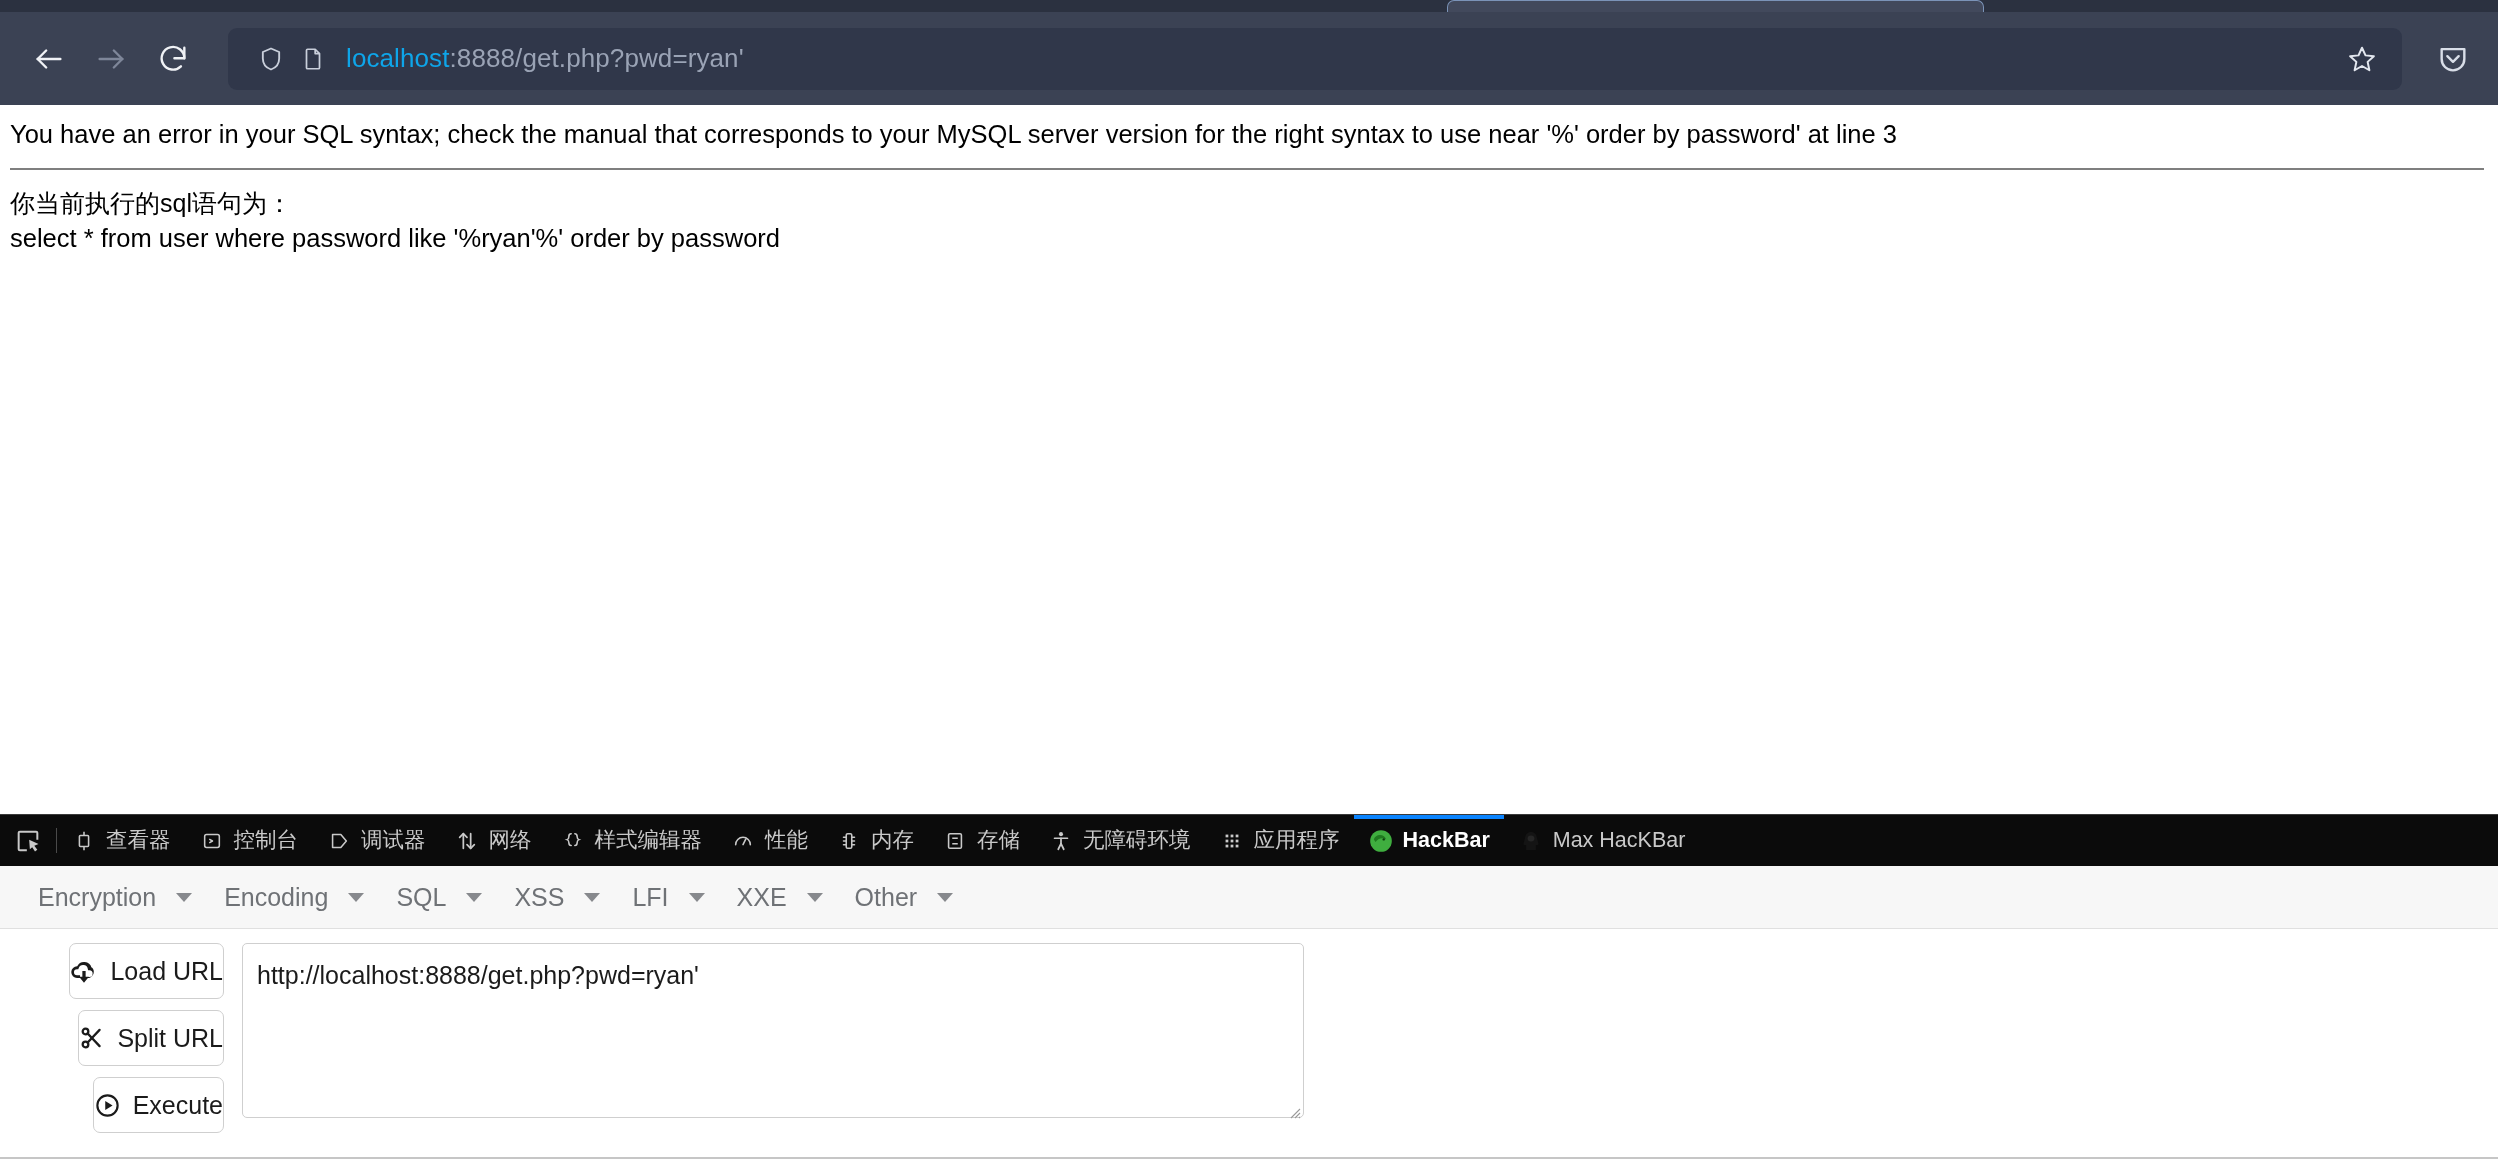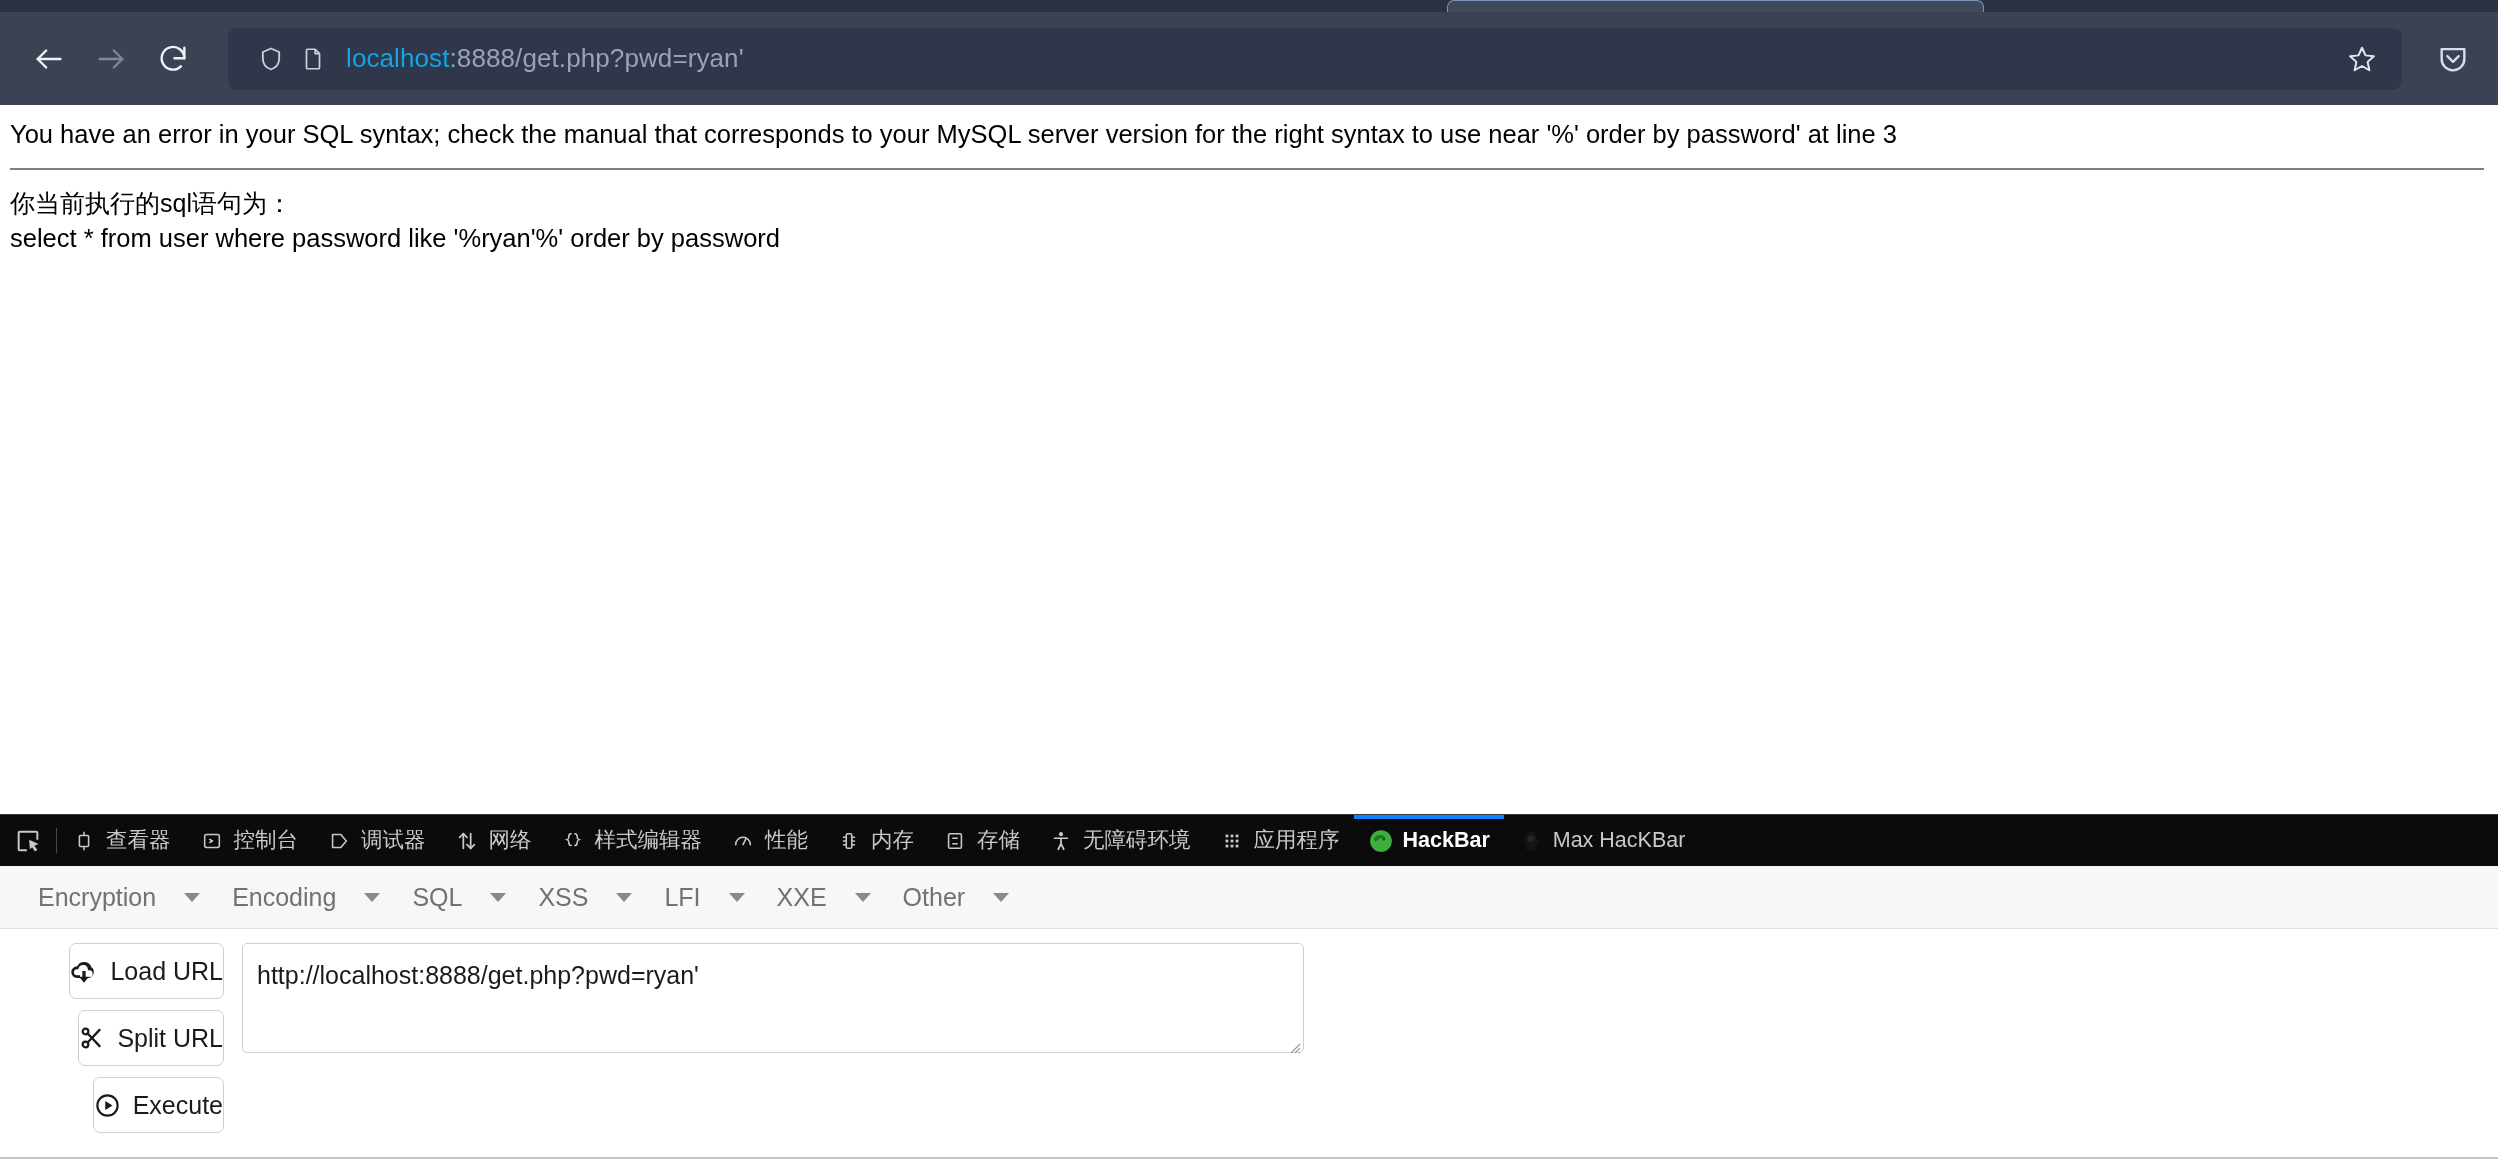--- a/index.html
+++ b/index.html
@@ -168,7 +168,7 @@
   .hb-menu {
     display: flex;
     align-items: center;
-    gap: 28px;
+    gap: 20px;
     padding: 0 16px;
     color: #6f7276;
     font-size: 25px;

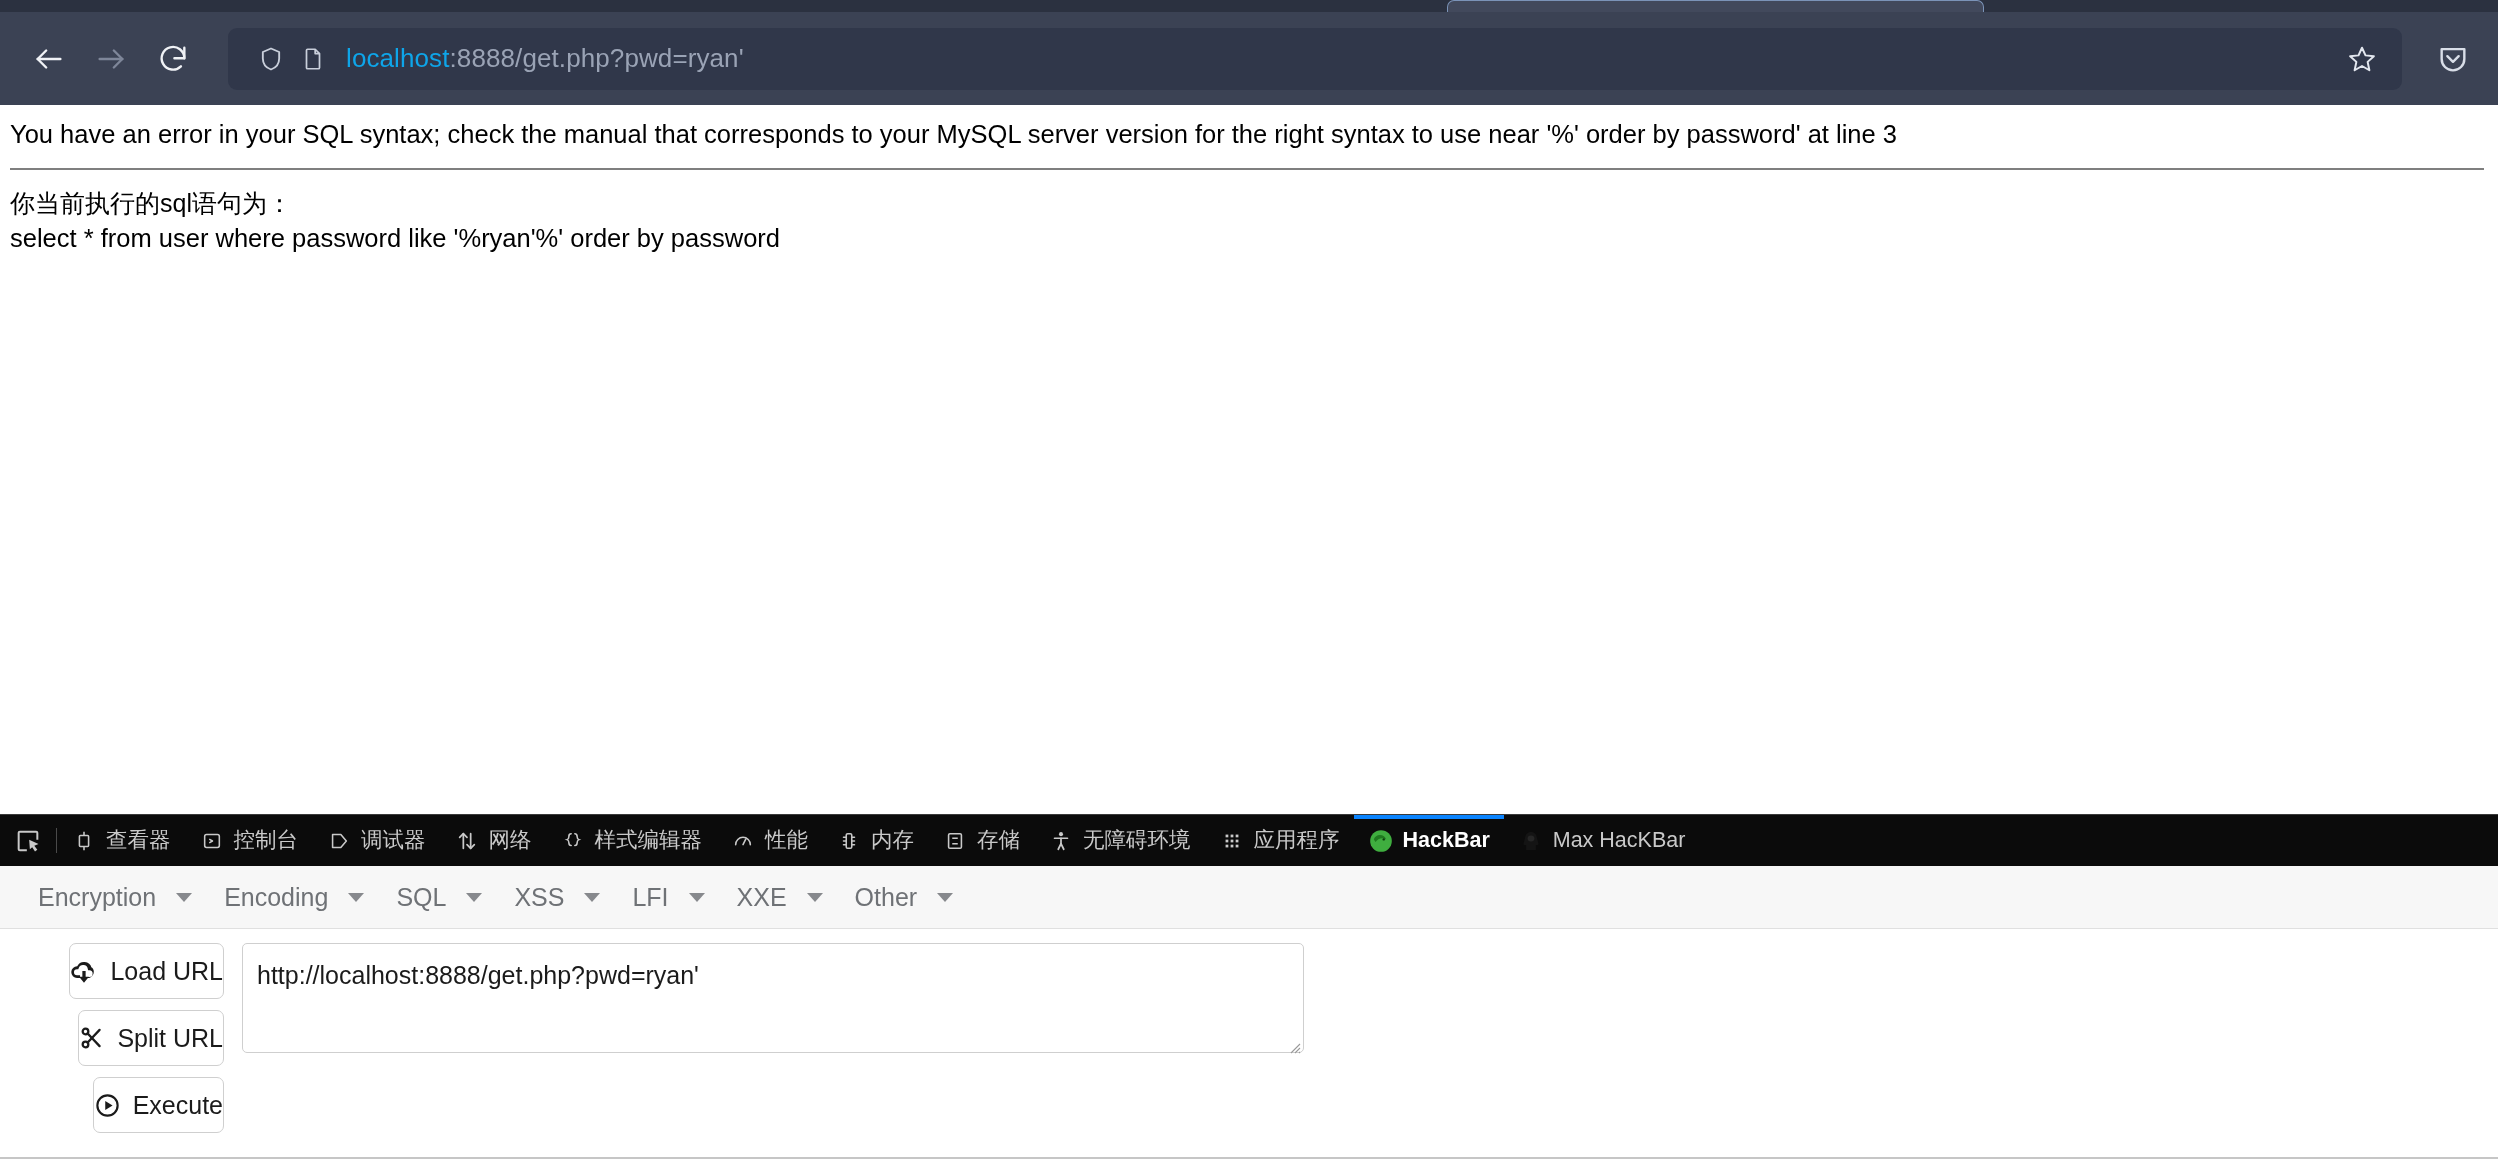--- a/index.html
+++ b/index.html
@@ -212,7 +212,7 @@
   .hb-url-area { flex: none; width: 1062px; }
   .hb-textarea {
     width: 100%;
-    height: 110px;
+    height: 175px;
     border: 1px solid #cfcfcf;
     border-radius: 5px;
     background: #ffffff;

